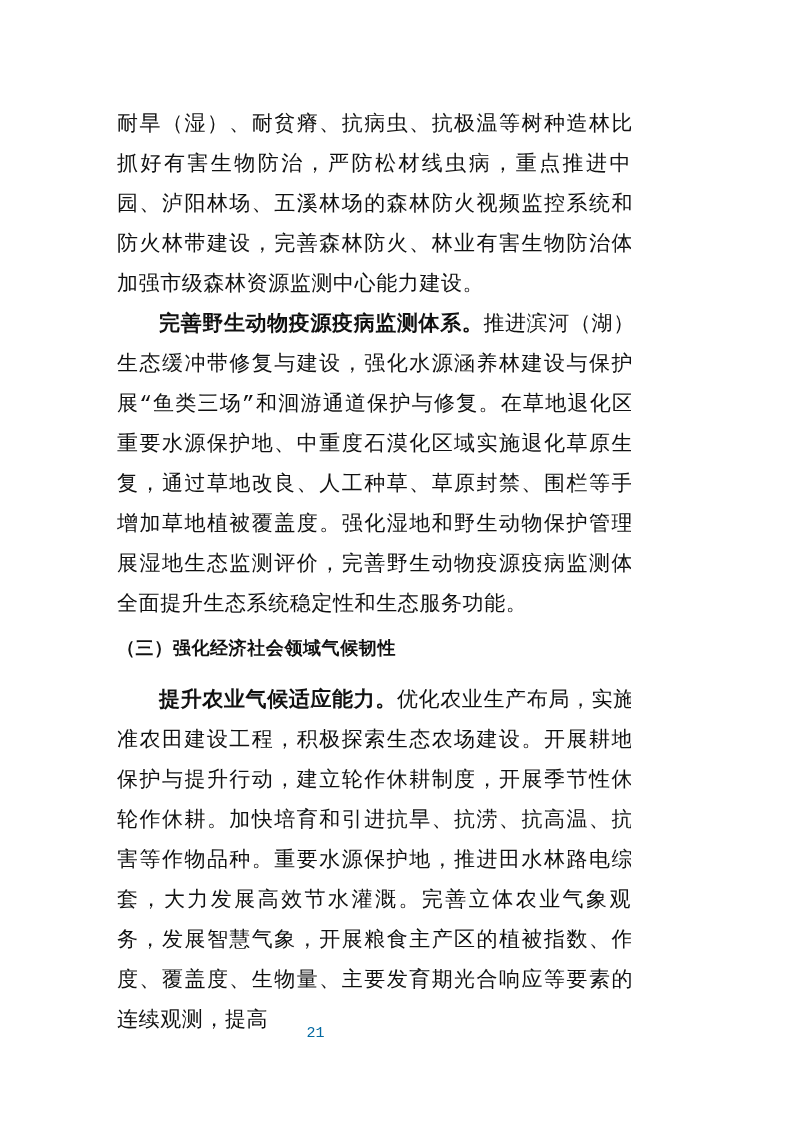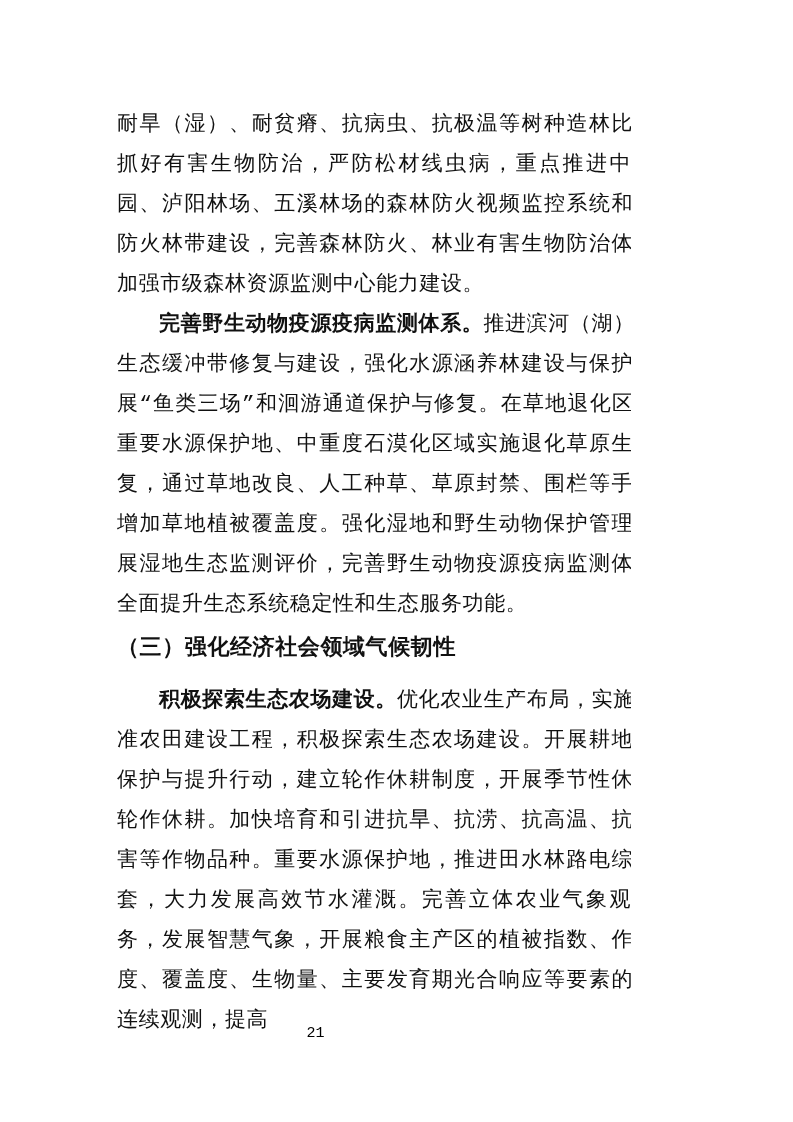--- a/index.html
+++ b/index.html
@@ -37,7 +37,7 @@
     font-weight: 700;
   }
   .heading {
-    font-size: 22px;
+    font-size: 18px;
     font-weight: 700;
     line-height: 40px;
     margin: 4px 0 12px 0;

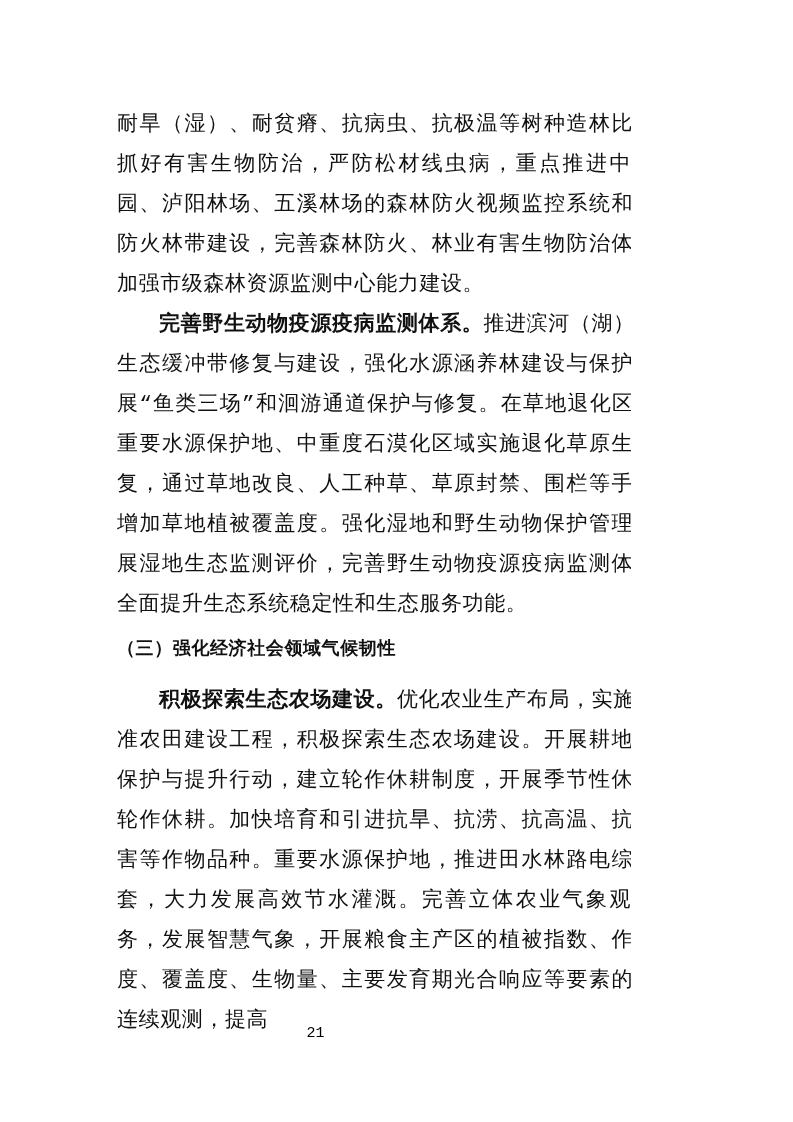--- a/index.html
+++ b/index.html
@@ -66,7 +66,7 @@
 
     <h3 class="heading">（三）强化经济社会领域气候韧性</h3>
 
-    <p class="para indent"><span class="lead">积极探索生态农场建设。</span><span>优化农业生产布局，实施高标准农田建设工程，积极探索生态农场建设。开展耕地质量保护与提升行动，建立轮作休耕制度，开展季节性休耕和轮作休耕。加快培育和引进抗旱、抗涝、抗高温、抗病虫害等作物品种。重要水源保护地，推进田水林路电综合配套，大力发展高效节水灌溉。完善立体农业气象观测业务，发展智慧气象，开展粮食主产区的植被指数、作物高度、覆盖度、生物量、主要发育期光合响应等要素的自动连续观测，提高</span></p>
+    <p class="para indent"><span class="lead">提升农业气候适应能力。</span><span>优化农业生产布局，实施高标准农田建设工程，积极探索生态农场建设。开展耕地质量保护与提升行动，建立轮作休耕制度，开展季节性休耕和轮作休耕。加快培育和引进抗旱、抗涝、抗高温、抗病虫害等作物品种。重要水源保护地，推进田水林路电综合配套，大力发展高效节水灌溉。完善立体农业气象观测业务，发展智慧气象，开展粮食主产区的植被指数、作物高度、覆盖度、生物量、主要发育期光合响应等要素的自动连续观测，提高</span></p>
 
   </div>
 

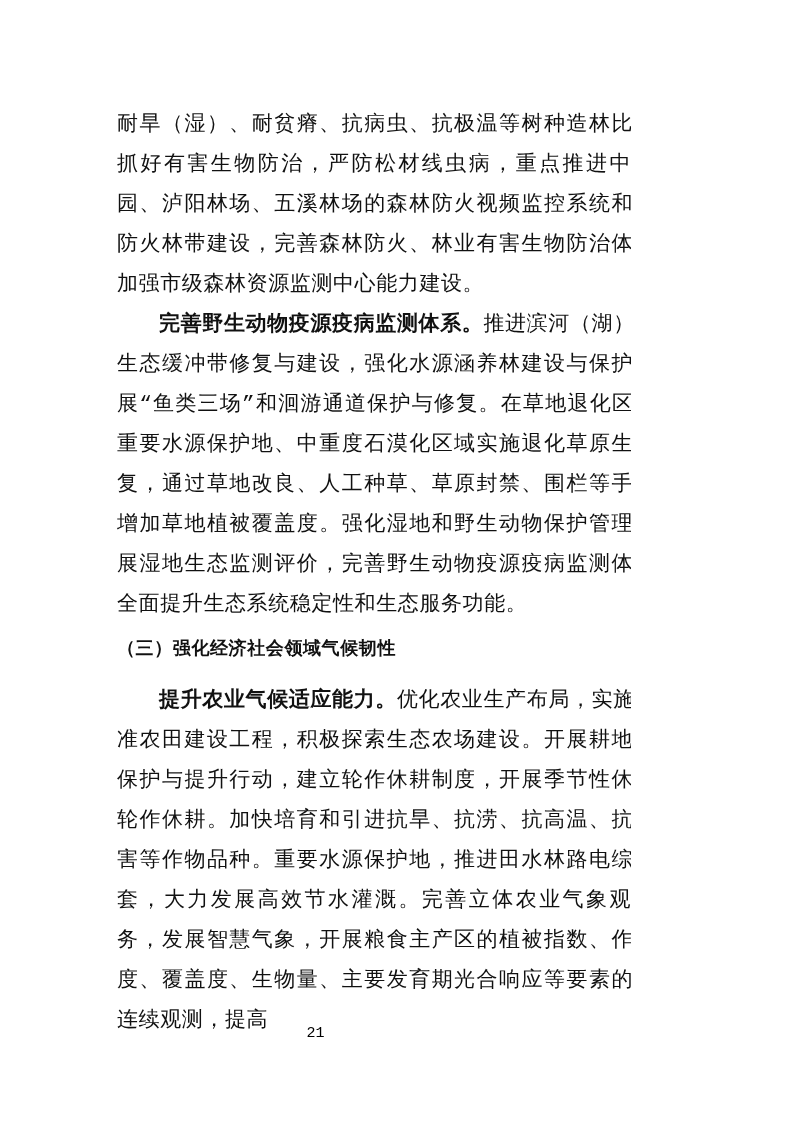--- a/index.html
+++ b/index.html
@@ -51,7 +51,7 @@
     text-align: center;
     font-size: 15px;
     line-height: 20px;
-    color: #000000;
+    color: #0369a1;
   }
 </style>
 </head>

